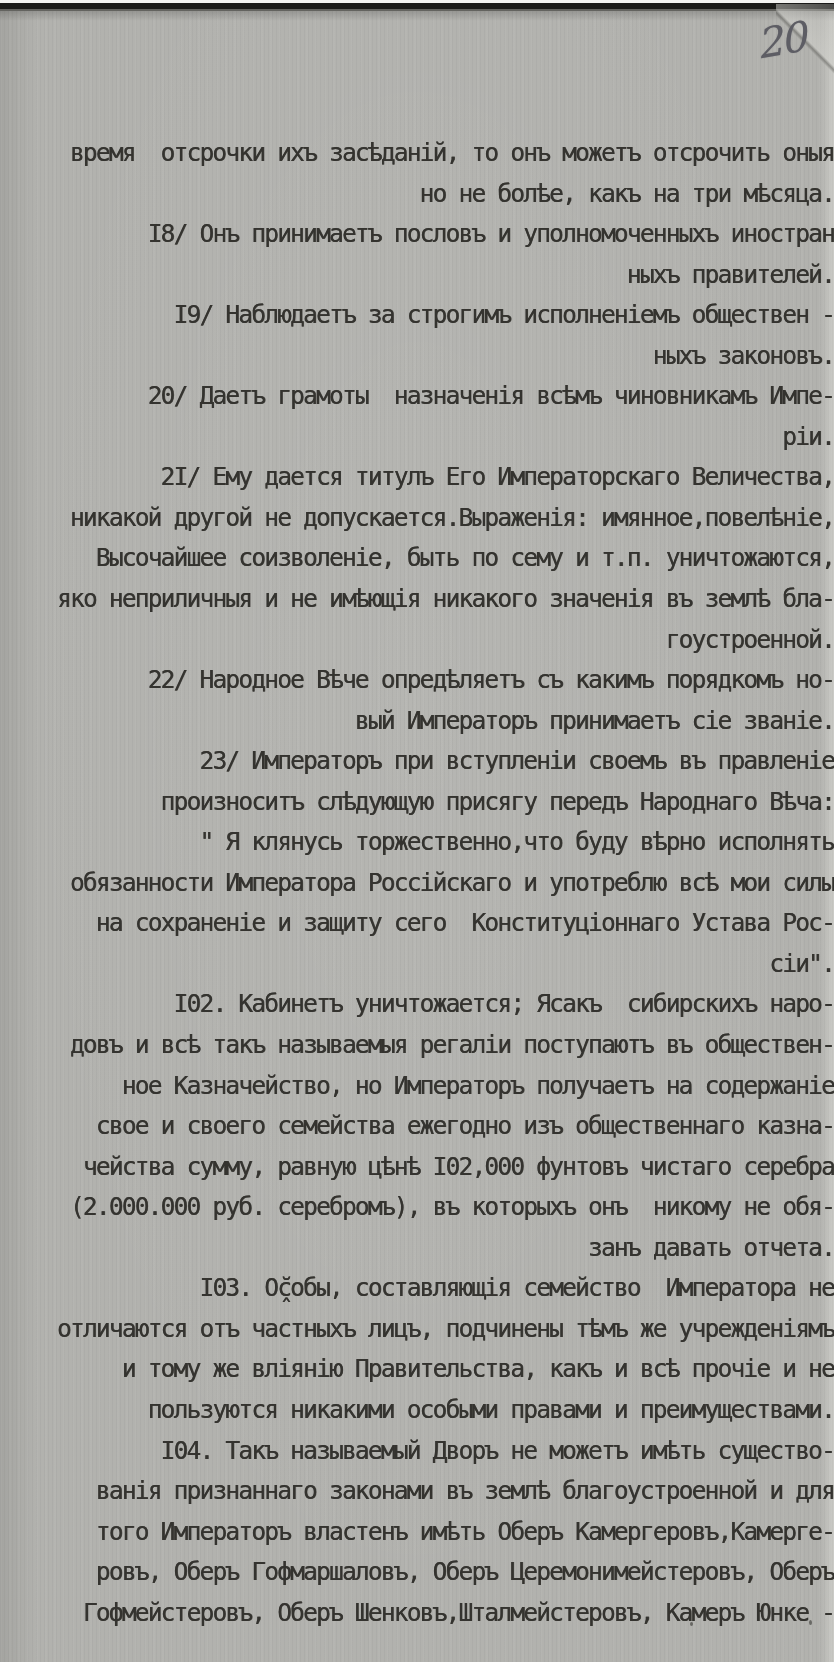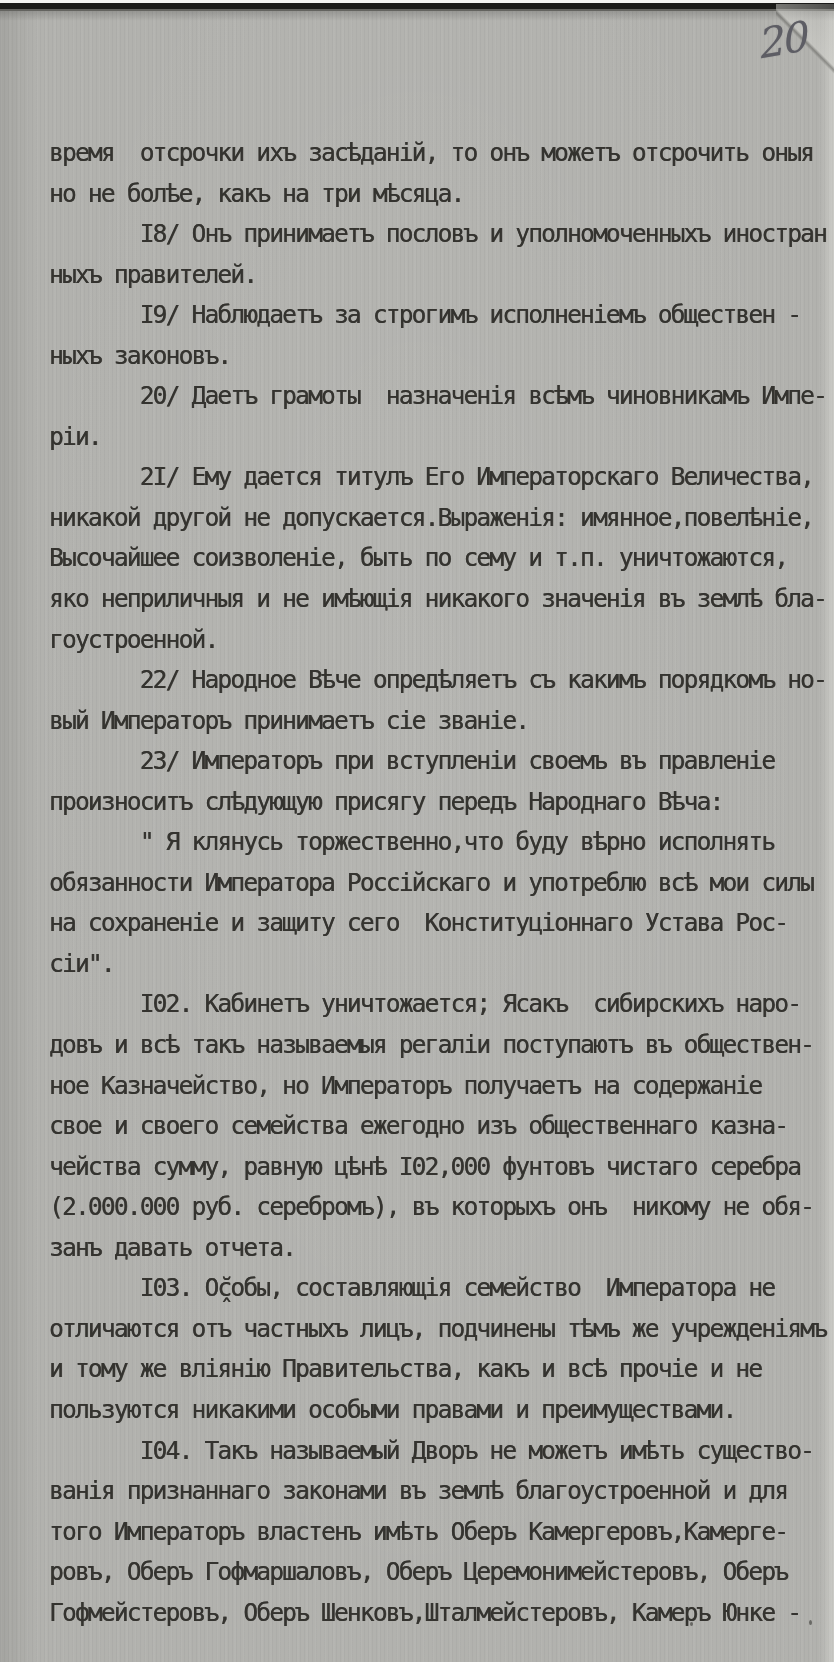--- a/index.html
+++ b/index.html
@@ -47,6 +47,7 @@
     color:#34332f;
     white-space:pre;
     text-shadow:0.4px 0.4px 0.3px rgba(47,46,42,0.65), 0 0 0.6px rgba(47,46,42,0.35);
+    text-align:right;
   }
   .line{height:40.55px;}
   .speck{position:absolute;background:rgba(42,42,38,0.55);border-radius:50%;}

